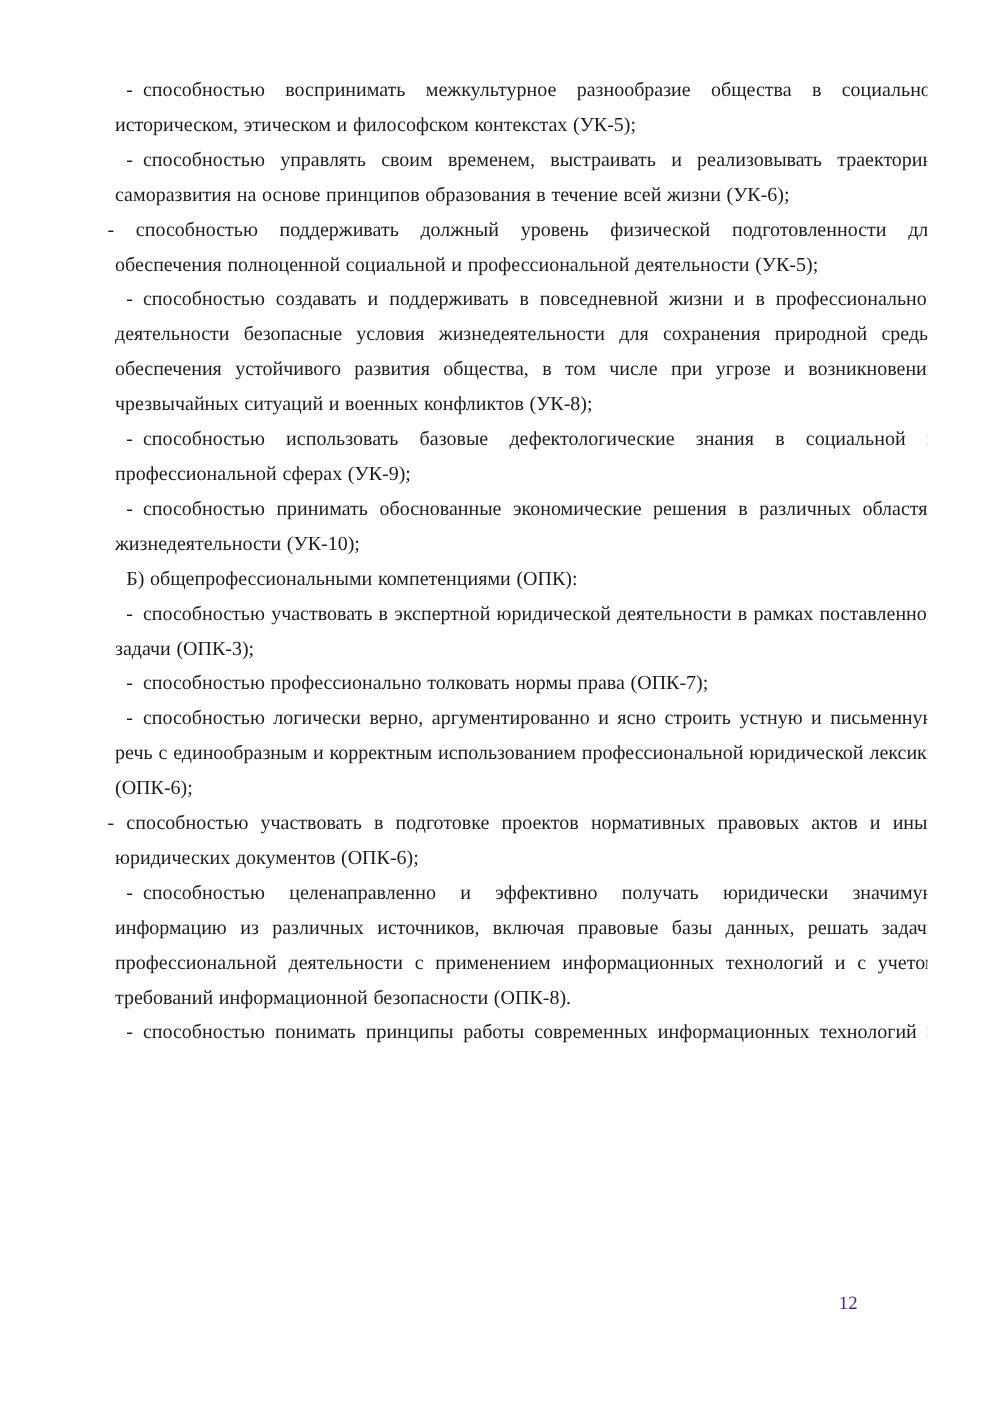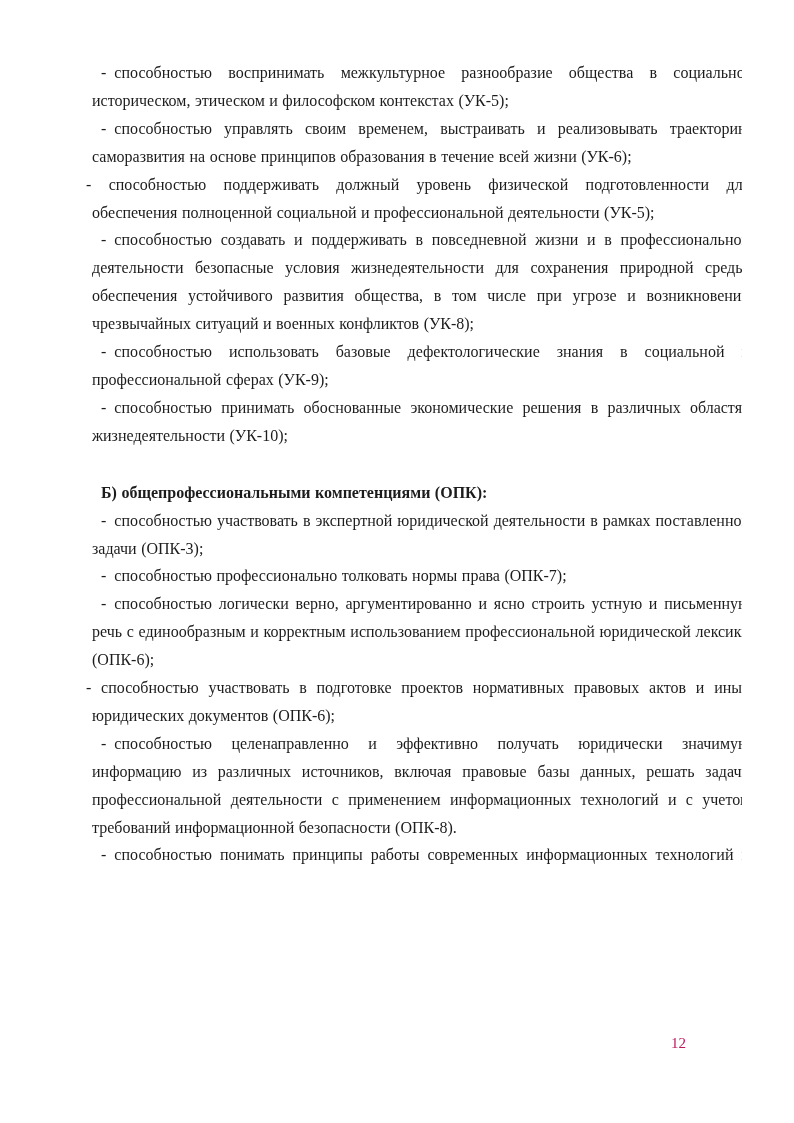--- a/index.html
+++ b/index.html
@@ -33,7 +33,7 @@
   }
   p.indent  { text-indent: 9px; }
   p.hanging { text-indent: -6px; }
-  p.heading { font-weight: bold; text-indent: 9px; margin-top: 29px; }
+  p.heading { font-weight: normal; text-indent: 9px; }
   p.continued { text-align-last: justify; }
   .page-number {
     position: absolute;

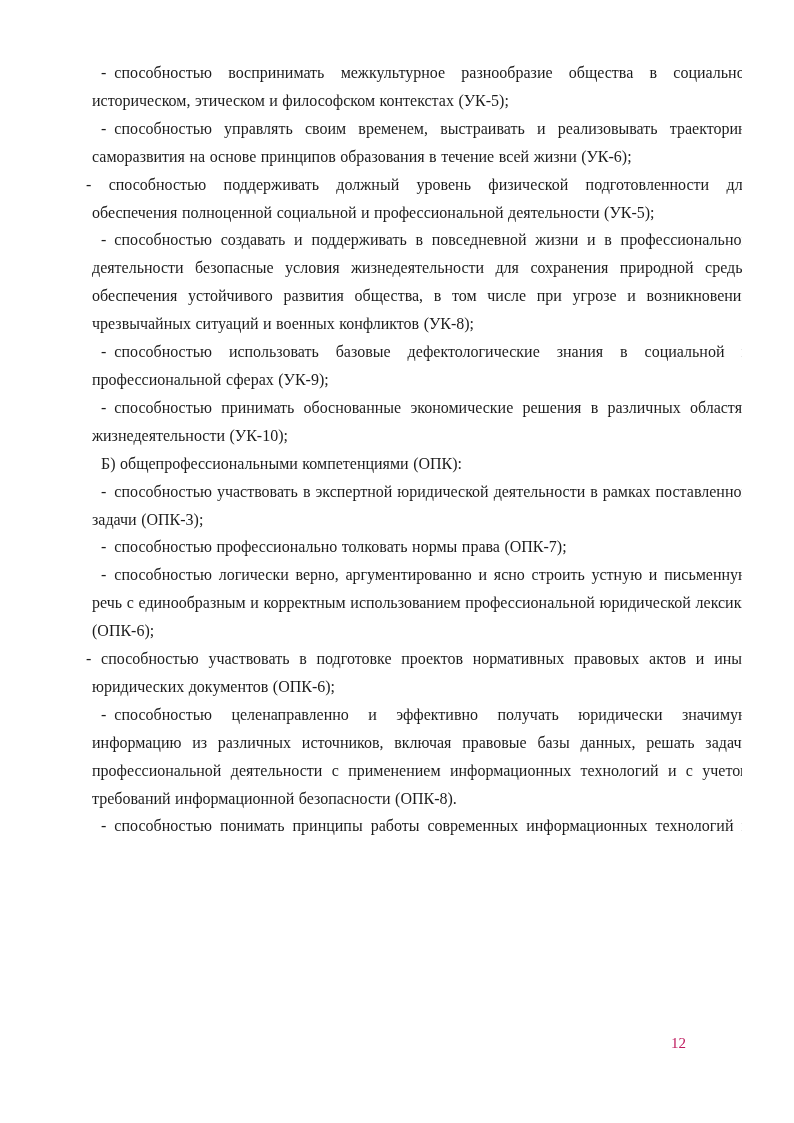--- a/index.html
+++ b/index.html
@@ -41,7 +41,7 @@
     right: 56px;
     font-size: 15px;
     line-height: 20px;
-    color: #be185d;
+    color: #4c1d95;
   }
 </style>
 </head>

